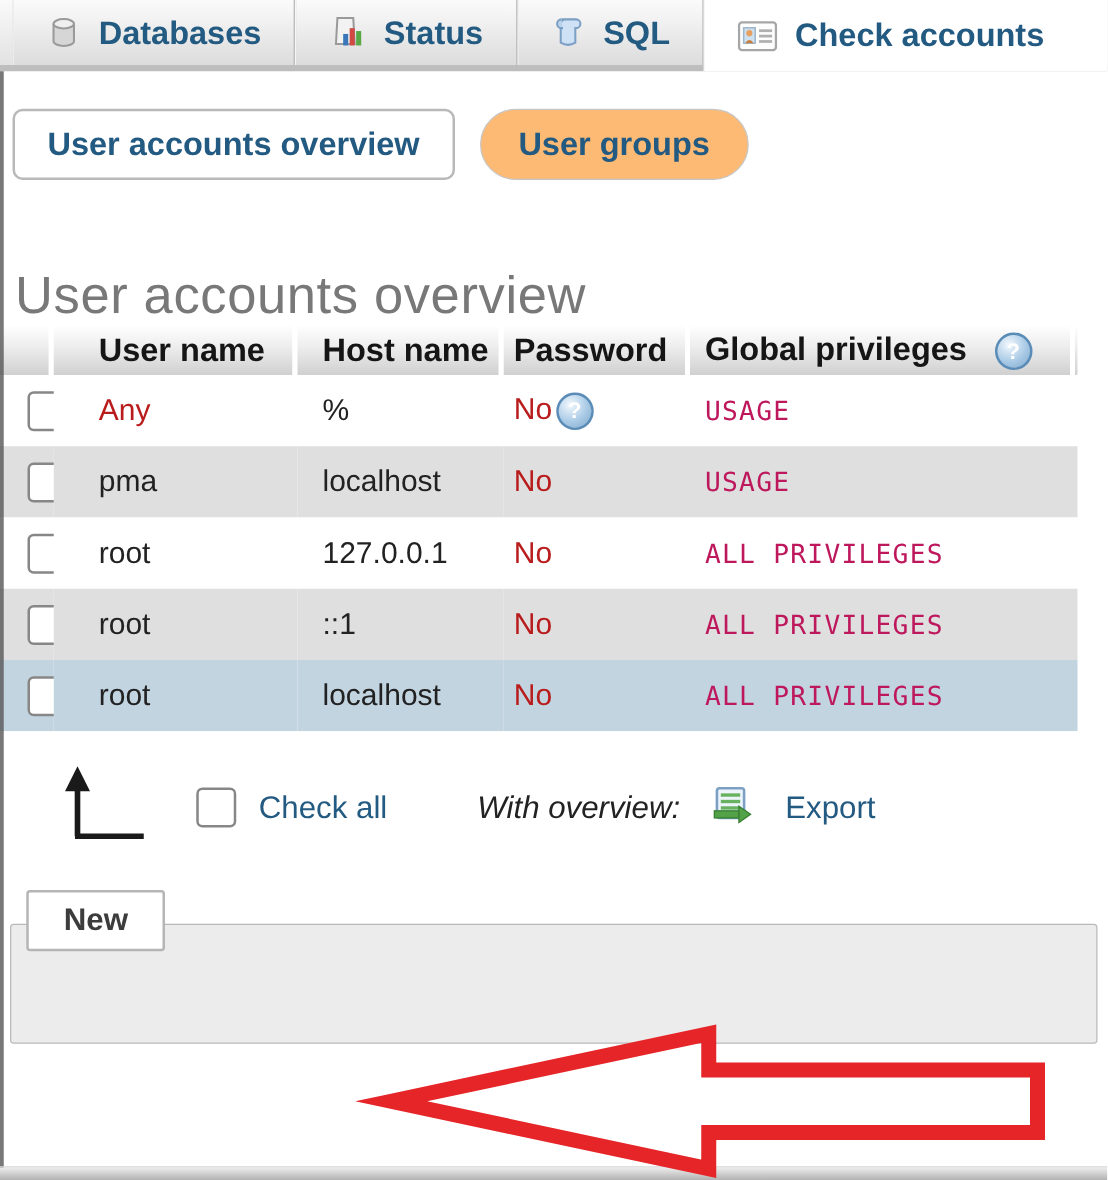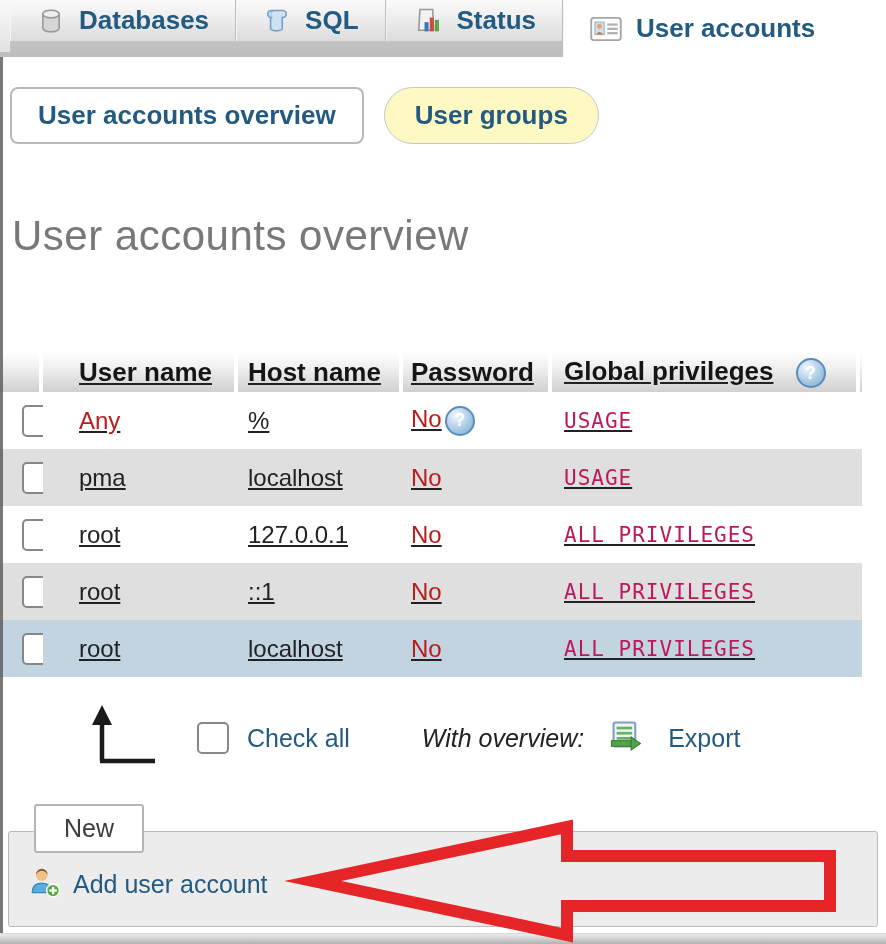--- a/index.html
+++ b/index.html
@@ -11,7 +11,7 @@
   .tabbar{display:flex;align-items:flex-start;height:57px;background:linear-gradient(#cfcfcf,#bdbdbd);}
   .tabbar .spacer{width:10px;height:52px;background:linear-gradient(#fafafa,#e2e2e2);}
   .tab{
-    display:flex;align-items:center;gap:14px;height:41px;padding:0 26px;
+    display:flex;align-items:center;gap:14px;height:52px;padding:0 26px;
     background:linear-gradient(#fbfbfb,#dcdcdc);
     border-right:1px solid #bdbdbd;border-left:1px solid #f6f6f6;
     cursor:pointer;

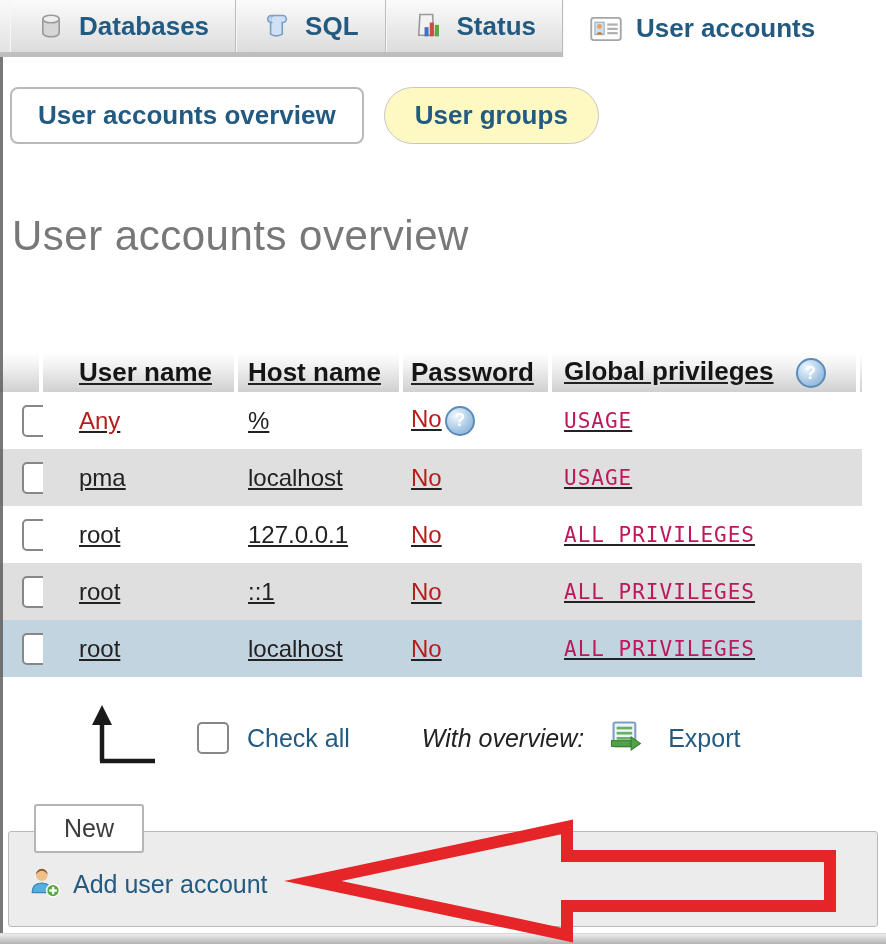--- a/index.html
+++ b/index.html
@@ -89,16 +89,6 @@
 
     <div class="tab">
       <span>
-        <svg width="28" height="28" viewBox="0 0 24 24">
-          <path d="M7 3 h10 a3 3 0 0 1 0 6 h-0.5 v10 q-5 3 -10 0 v-13 a3 3 0 0 1 3-3 z" fill="#cfe2f5" stroke="#7c9fc4" stroke-width="1.4"></path>
-          <path d="M7 3 a3 3 0 0 0 -3 3 a3 3 0 0 0 3 3 h1" fill="#b9d4ec" stroke="#7c9fc4" stroke-width="1.4"></path>
-        </svg>
-      </span>
-      <span class="tab-label">SQL</span>
-    </div>
-
-    <div class="tab">
-      <span>
         <svg width="30" height="28" viewBox="0 0 26 24">
           <path d="M6 2 h11 l1 18 h-13 z" fill="#f2f2f2" stroke="#9a9a9a" stroke-width="1.4"></path>
           <rect x="10" y="13" width="3.5" height="8" fill="#3b77b8"></rect>
@@ -107,6 +97,16 @@
         </svg>
       </span>
       <span class="tab-label">Status</span>
+    </div>
+
+    <div class="tab">
+      <span>
+        <svg width="28" height="28" viewBox="0 0 24 24">
+          <path d="M7 3 h10 a3 3 0 0 1 0 6 h-0.5 v10 q-5 3 -10 0 v-13 a3 3 0 0 1 3-3 z" fill="#cfe2f5" stroke="#7c9fc4" stroke-width="1.4"></path>
+          <path d="M7 3 a3 3 0 0 0 -3 3 a3 3 0 0 0 3 3 h1" fill="#b9d4ec" stroke="#7c9fc4" stroke-width="1.4"></path>
+        </svg>
+      </span>
+      <span class="tab-label">SQL</span>
     </div>
 
     <div class="tab active">

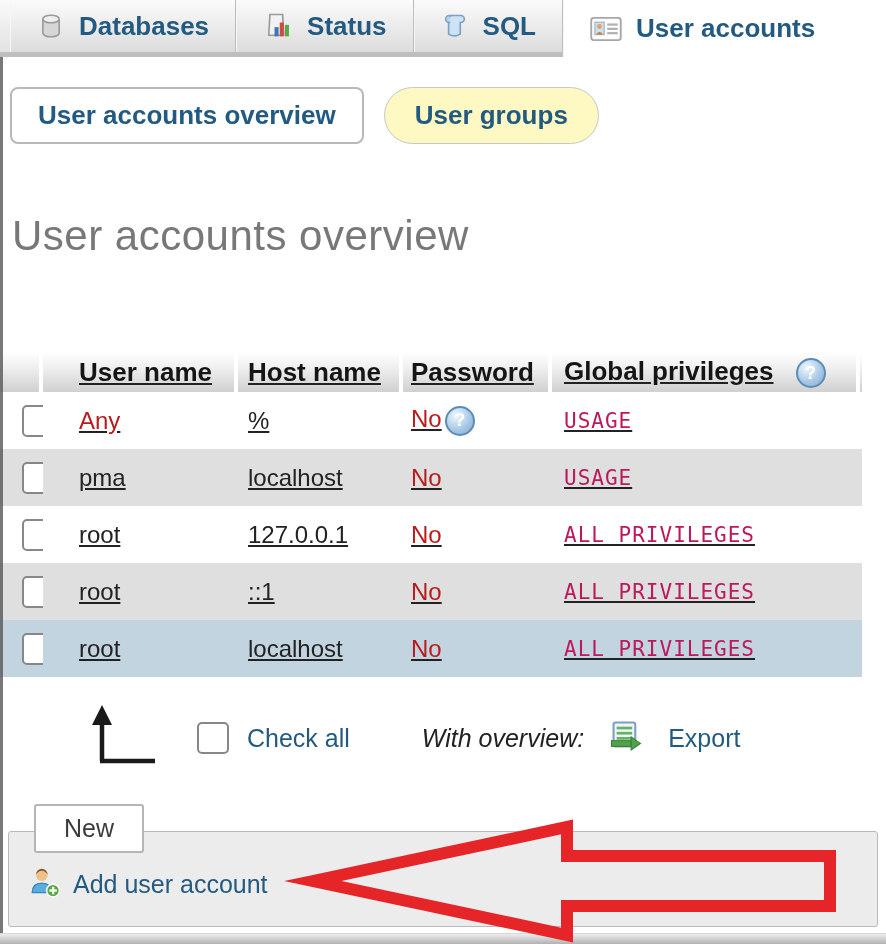--- a/index.html
+++ b/index.html
@@ -121,7 +121,7 @@
           <rect x="14" y="13" width="8.5" height="1.8" fill="#b0b0b0"></rect>
         </svg>
       </span>
-      <span class="tab-label">User accounts</span>
+      <span class="tab-label">Check accounts</span>
     </div>
   </div>
 

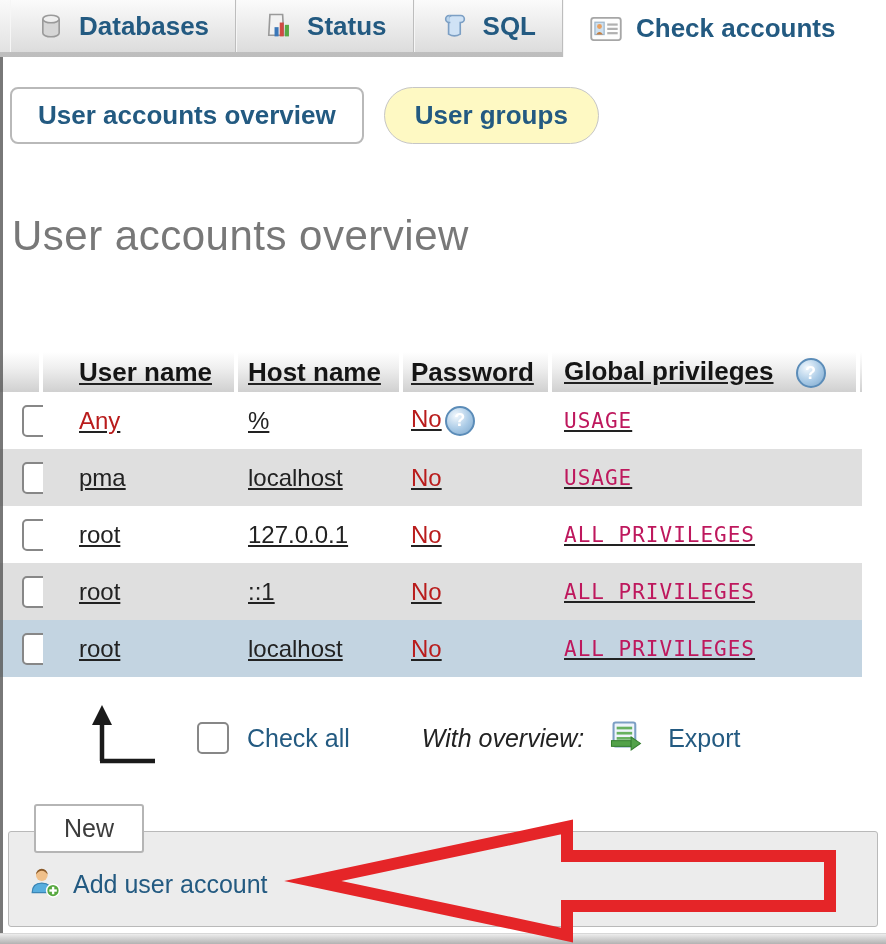--- a/index.html
+++ b/index.html
@@ -23,7 +23,7 @@
   .subnav{display:flex;gap:20px;margin:30px 0 0 10px;align-items:center;}
   .subbtn{font-size:26px;font-weight:bold;color:#235a81;cursor:pointer;}
   .subbtn.active{background:#fff;border:2px solid #b9b9b9;border-radius:8px;padding:11px 26px;}
-  .subbtn.pill{background:#fef9c3;border:1px solid #c6c6c6;border-radius:30px;padding:12px 30px;}
+  .subbtn.pill{background:#fdba74;border:1px solid #c6c6c6;border-radius:30px;padding:12px 30px;}
   
   h2.page-title{margin:68px 0 0 12px;font-size:42px;font-weight:normal;color:#787878;letter-spacing:.5px;}
   

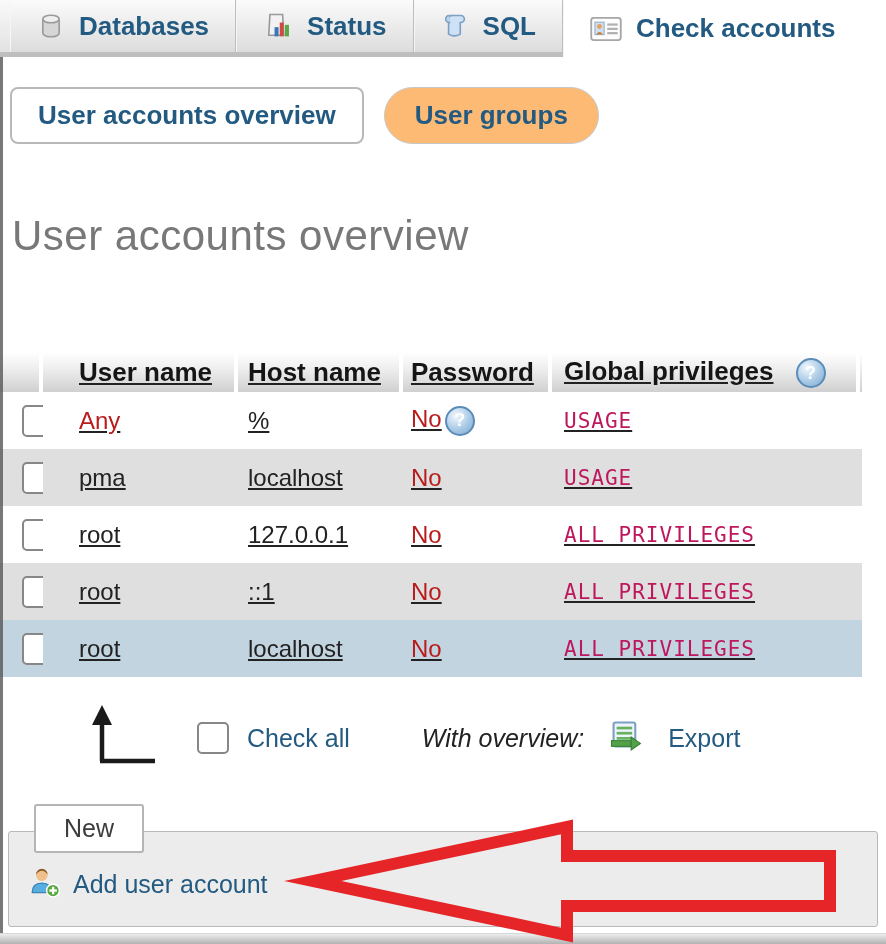--- a/index.html
+++ b/index.html
@@ -27,7 +27,7 @@
   
   h2.page-title{margin:68px 0 0 12px;font-size:42px;font-weight:normal;color:#787878;letter-spacing:.5px;}
   
-  .table-wrap{margin-top:92px;width:862px;overflow:hidden;text-decoration:underline;}
+  .table-wrap{width:862px;overflow:hidden;}
   table.users{border-collapse:separate;border-spacing:0;table-layout:fixed;width:1000px;}
   th{
     height:38px;background:linear-gradient(#ffffff 0%,#efefef 40%,#d0d0d0 100%);

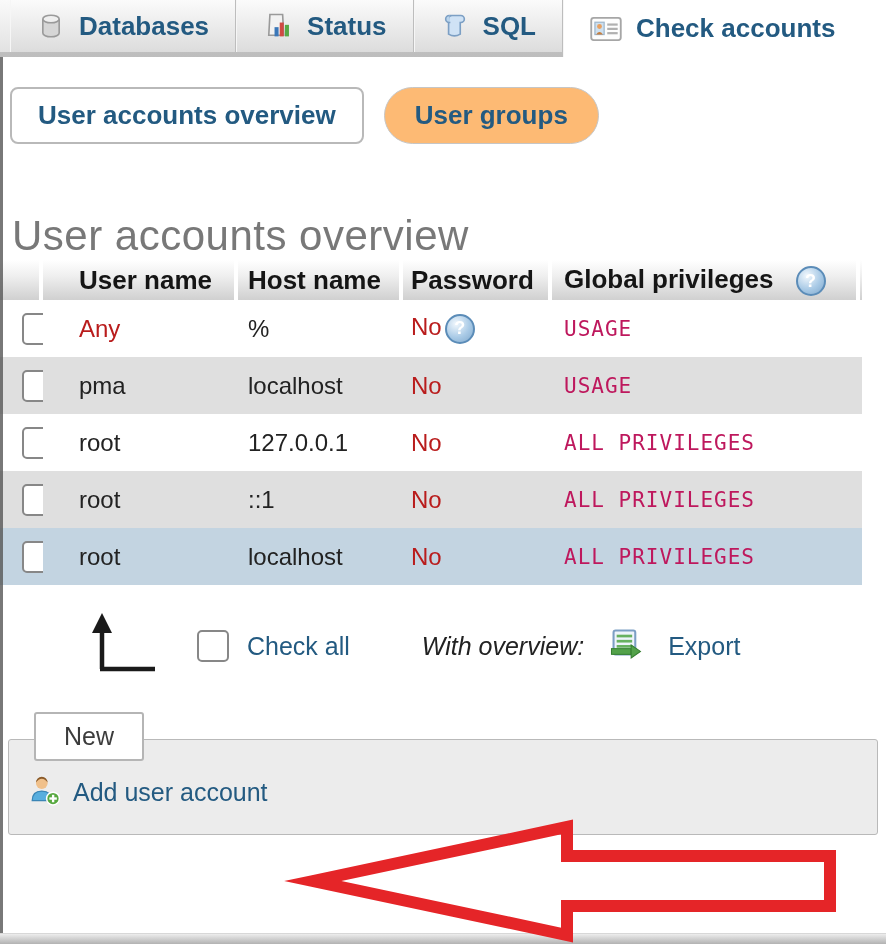--- a/index.html
+++ b/index.html
@@ -36,7 +36,7 @@
   }
   td{height:55px;font-size:24px;vertical-align:middle;white-space:nowrap;overflow:hidden;}
   tr.white{background:#fff;} tr.alt{background:#dfdfdf;} tr.marked{background:#c3d4e1;}
-  .c2{padding-left:36px;} .c3{padding-left:10px;} .c4{padding-left:8px;} .c5{padding-left:12px;} .c6{padding-left:5px;}
+  .c2{padding-left:36px;} .c3{padding-left:20px;} .c4{padding-left:8px;} .c5{padding-left:12px;} .c6{padding-left:5px;}
   .red{color:#b91c1c;}
   .mono{font-family:"DejaVu Sans Mono",monospace;font-size:21px;color:#be185d;letter-spacing:1px;}
   .cb{display:inline-block;width:28px;height:28px;background:#fff;border:2px solid #878787;border-radius:5px;margin-left:21px;vertical-align:middle;cursor:pointer;}

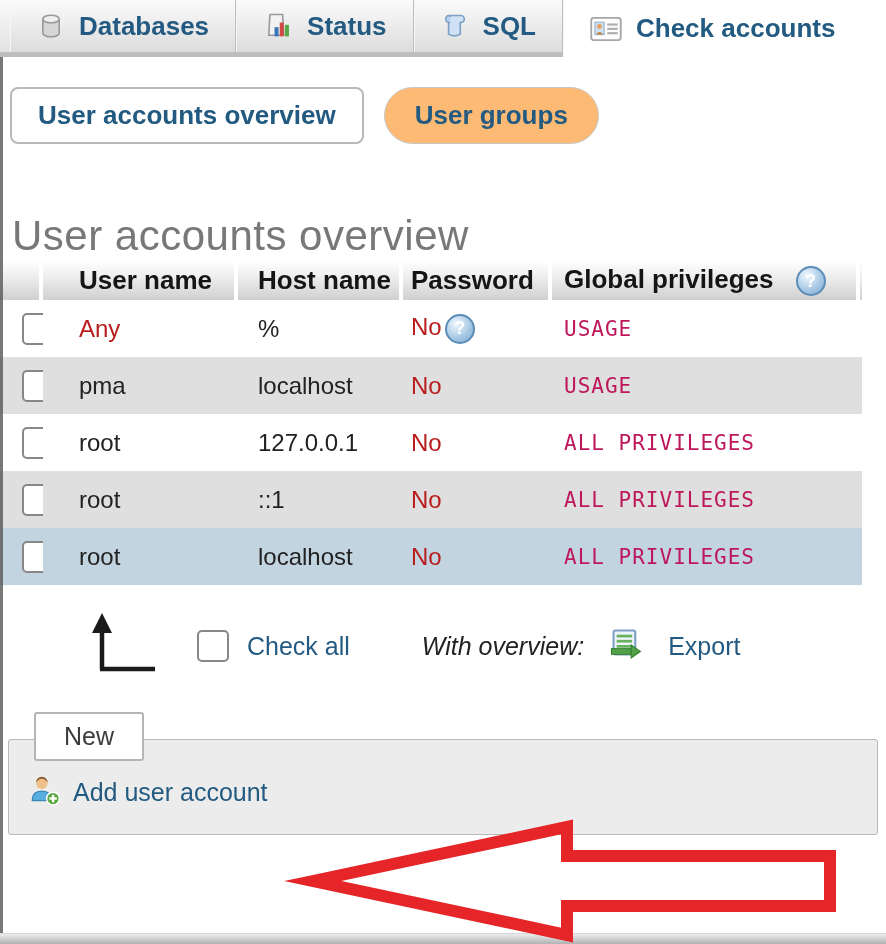--- a/index.html
+++ b/index.html
@@ -49,7 +49,7 @@
   }
   th .help-icon{margin-left:22px;} td .help-icon{margin-left:3px;}
   
-  .footer-controls{display:flex;align-items:center;margin:26px 0 0 0;height:70px;padding-left:40px;}
+  .footer-controls{display:flex;align-items:center;margin:26px 0 0 0;height:70px;}
   .sel-arrow{margin-left:45px;}
   .footer-controls .cb{margin-left:40px;}
   .check-all-label{margin-left:18px;font-size:25px;color:#235a81;cursor:pointer;}

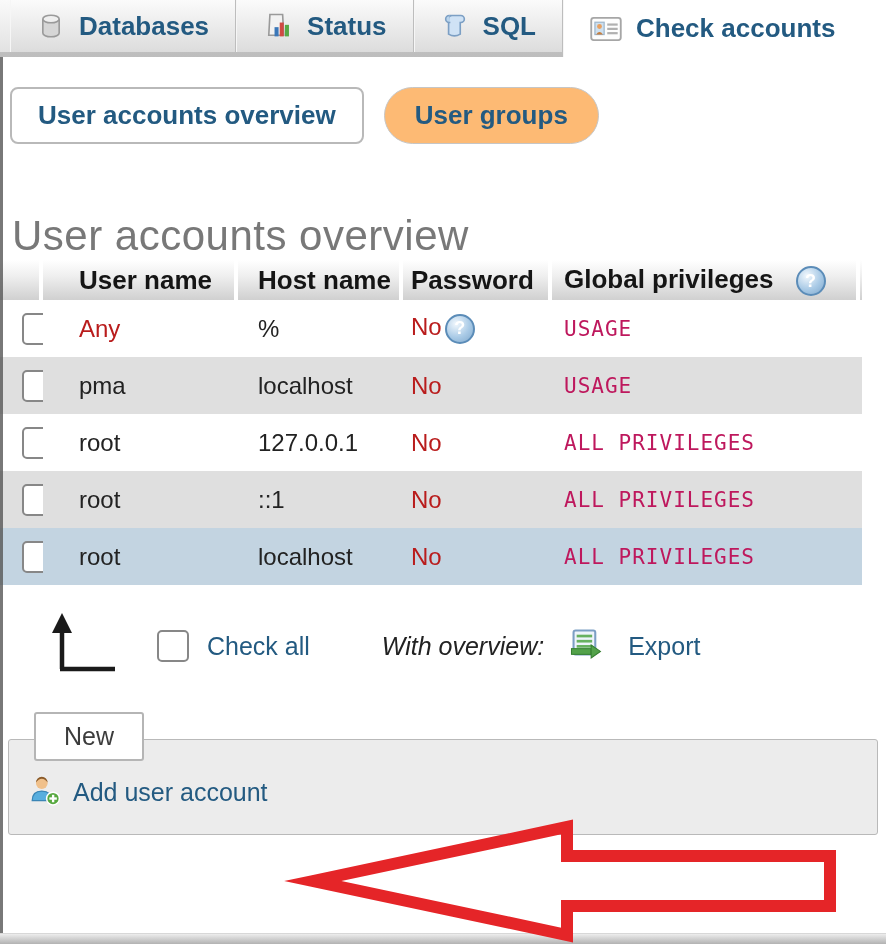--- a/index.html
+++ b/index.html
@@ -59,8 +59,8 @@
   
   .newbox{position:relative;margin:58px 8px 0 8px;height:94px;background:#ececec;border:1px solid #b9b9b9;border-radius:3px;}
   .legend{
-    position:absolute;left:25px;top:-28px;background:#fff;border:2px solid #b5b5b5;border-radius:3px;
-    padding:8px 28px;font-size:25px;font-weight:normal;color:#3c3c3c;
+    position:absolute;left:12px;top:-28px;background:#fff;border:2px solid #b5b5b5;border-radius:3px;
+    padding:8px 28px;font-size:25px;font-weight:bold;color:#3c3c3c;
   }
   .add-user{display:flex;align-items:center;gap:12px;padding:34px 0 0 20px;cursor:pointer;width:max-content;}
   .add-user-label{font-size:25px;color:#235a81;}

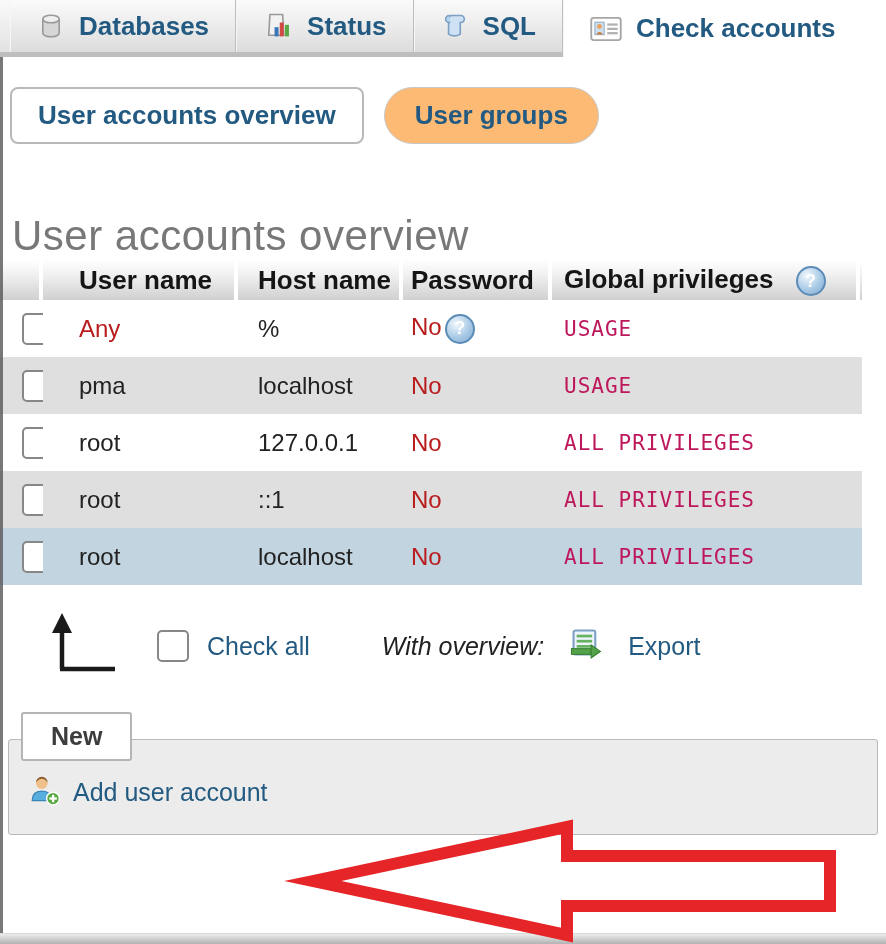--- a/index.html
+++ b/index.html
@@ -229,19 +229,6 @@
 
   <div class="newbox">
     <div class="legend">New</div>
-    <div class="add-user">
-      <span>
-        <svg width="32" height="32" viewBox="0 0 30 30">
-          <circle cx="12" cy="8.5" r="5.5" fill="#f0c08a"></circle>
-          <path d="M6.5 8 a5.5 5.5 0 0 1 11 0 q-2.4-3.6 -5.5-3.6 q-3.1 0 -5.5 3.6 z" fill="#8a5a2a"></path>
-          <path d="M3 25 q0-9 9-9 q9 0 9 9 z" fill="#58aede" stroke="#3a85b5" stroke-width="1.2"></path>
-          <circle cx="22.5" cy="23" r="6" fill="#57a83f" stroke="#ffffff" stroke-width="1.4"></circle>
-          <rect x="21.5" y="19.5" width="2.2" height="7" fill="#fff"></rect>
-          <rect x="19.1" y="21.9" width="7" height="2.2" fill="#fff"></rect>
-        </svg>
-      </span>
-      <span class="add-user-label">Add user account</span>
-    </div>
   </div>
 
   <svg class="annot" viewBox="0 0 886 944">

